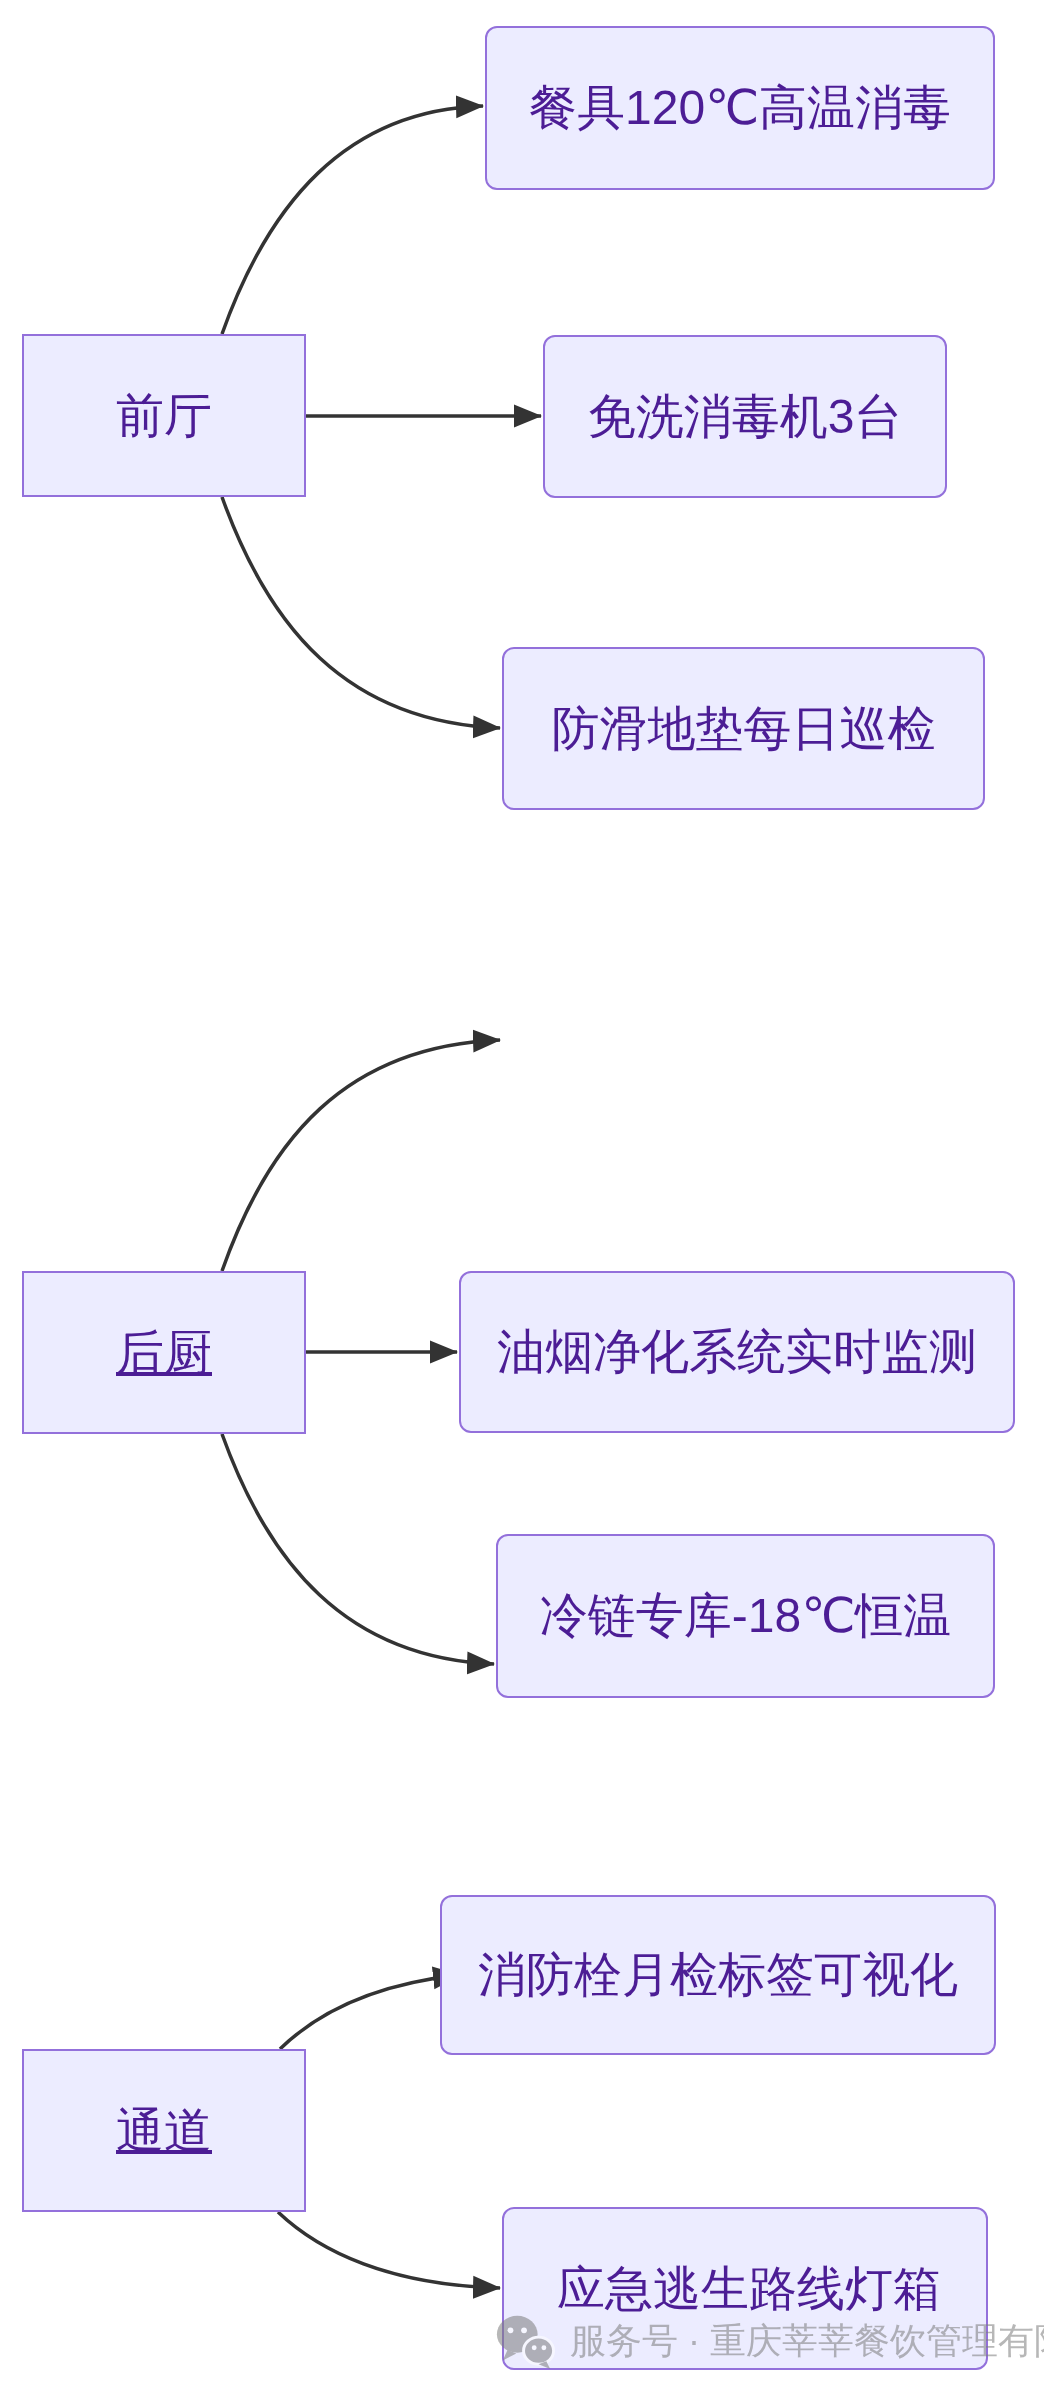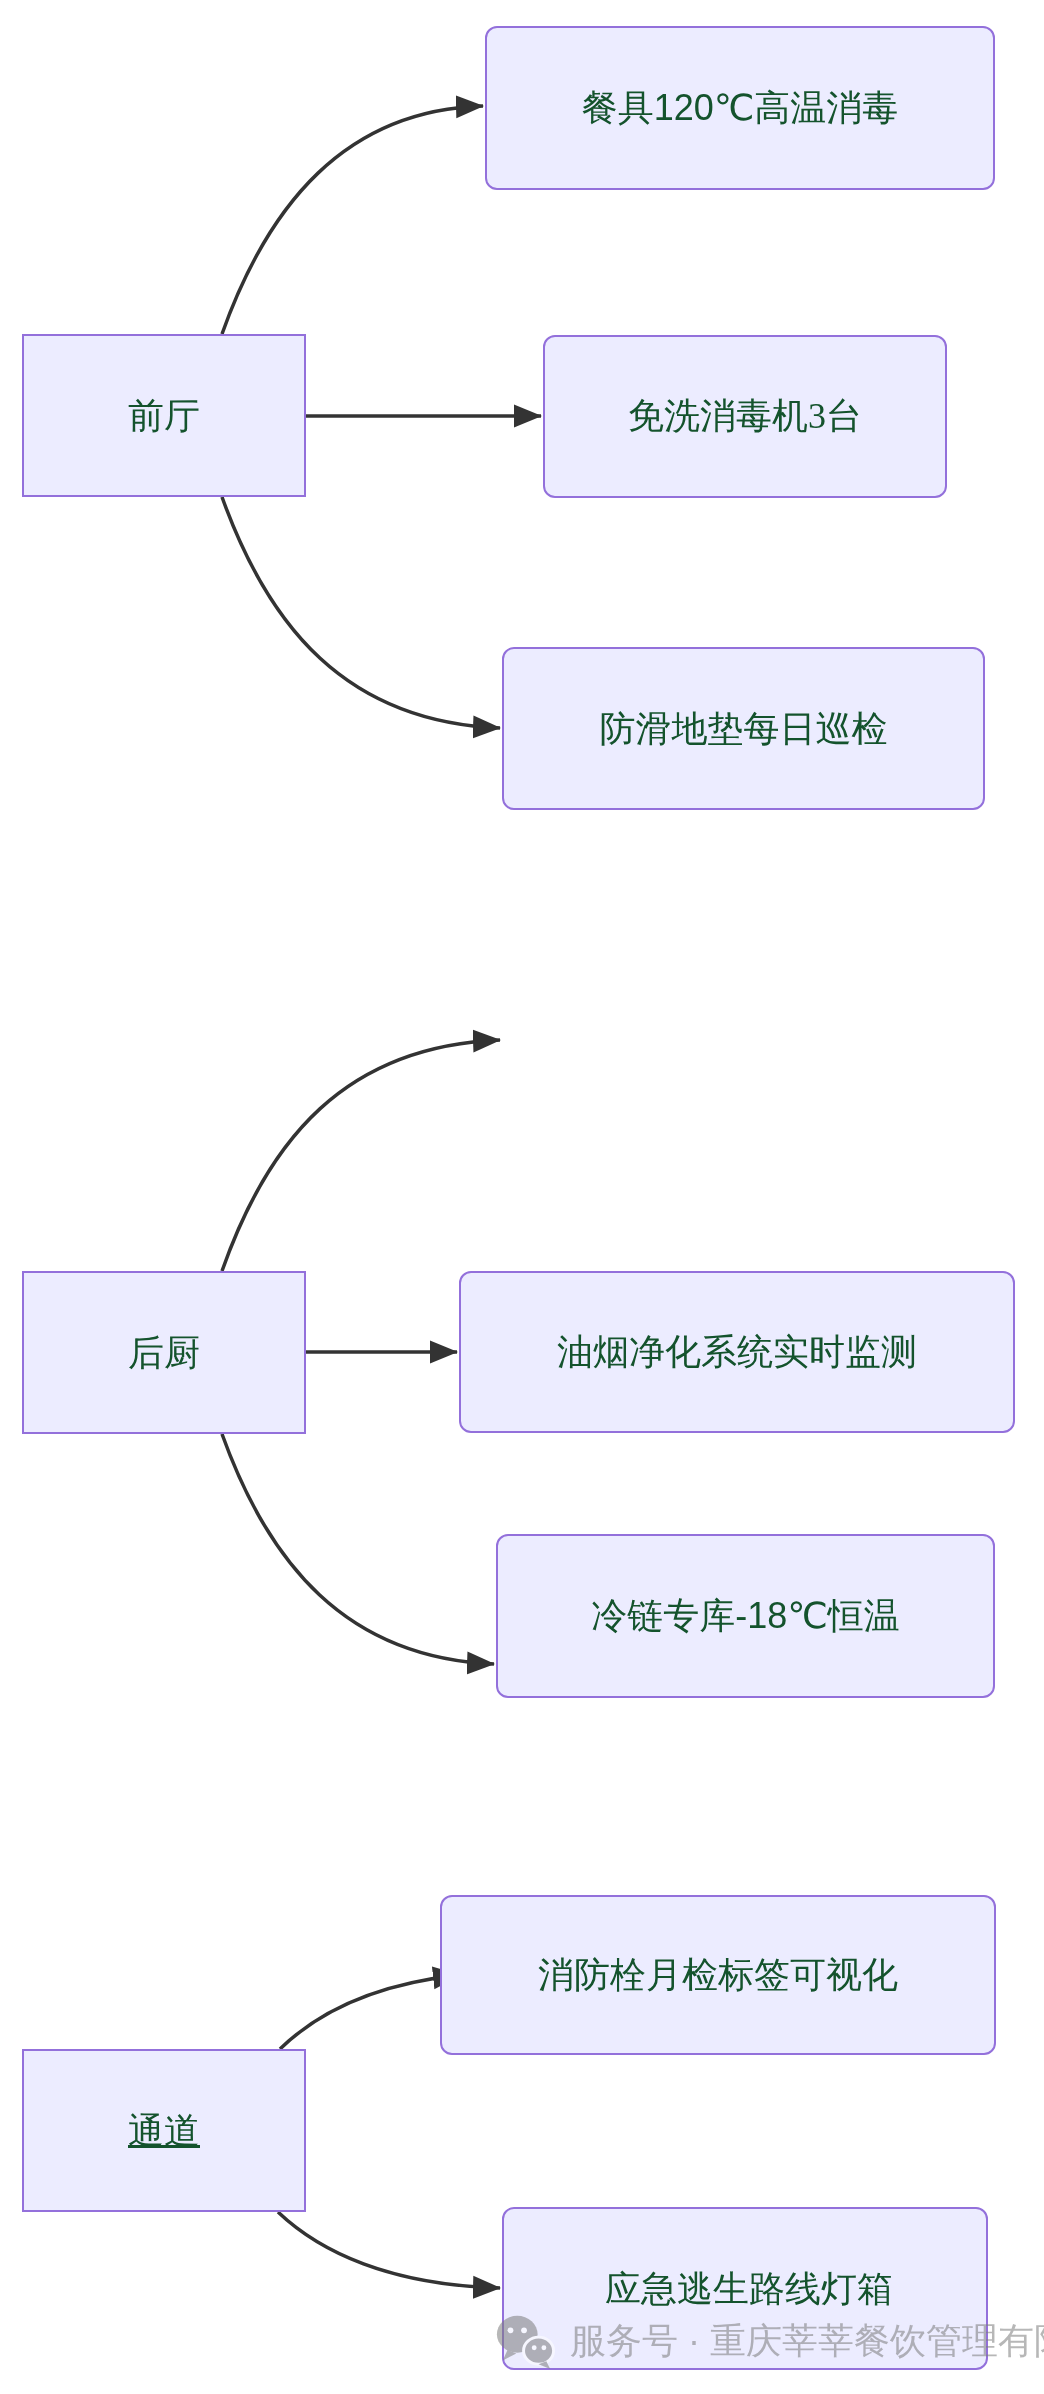--- a/index.html
+++ b/index.html
@@ -22,8 +22,8 @@
     box-sizing: border-box;
     background: #ECECFF;
     border: 2.5px solid #9370DB;
-    color: #14532d;
-    font-size: 36px;
+    color: #4c1d95;
+    font-size: 48px;
     line-height: 1.2;
     display: flex;
     align-items: center;

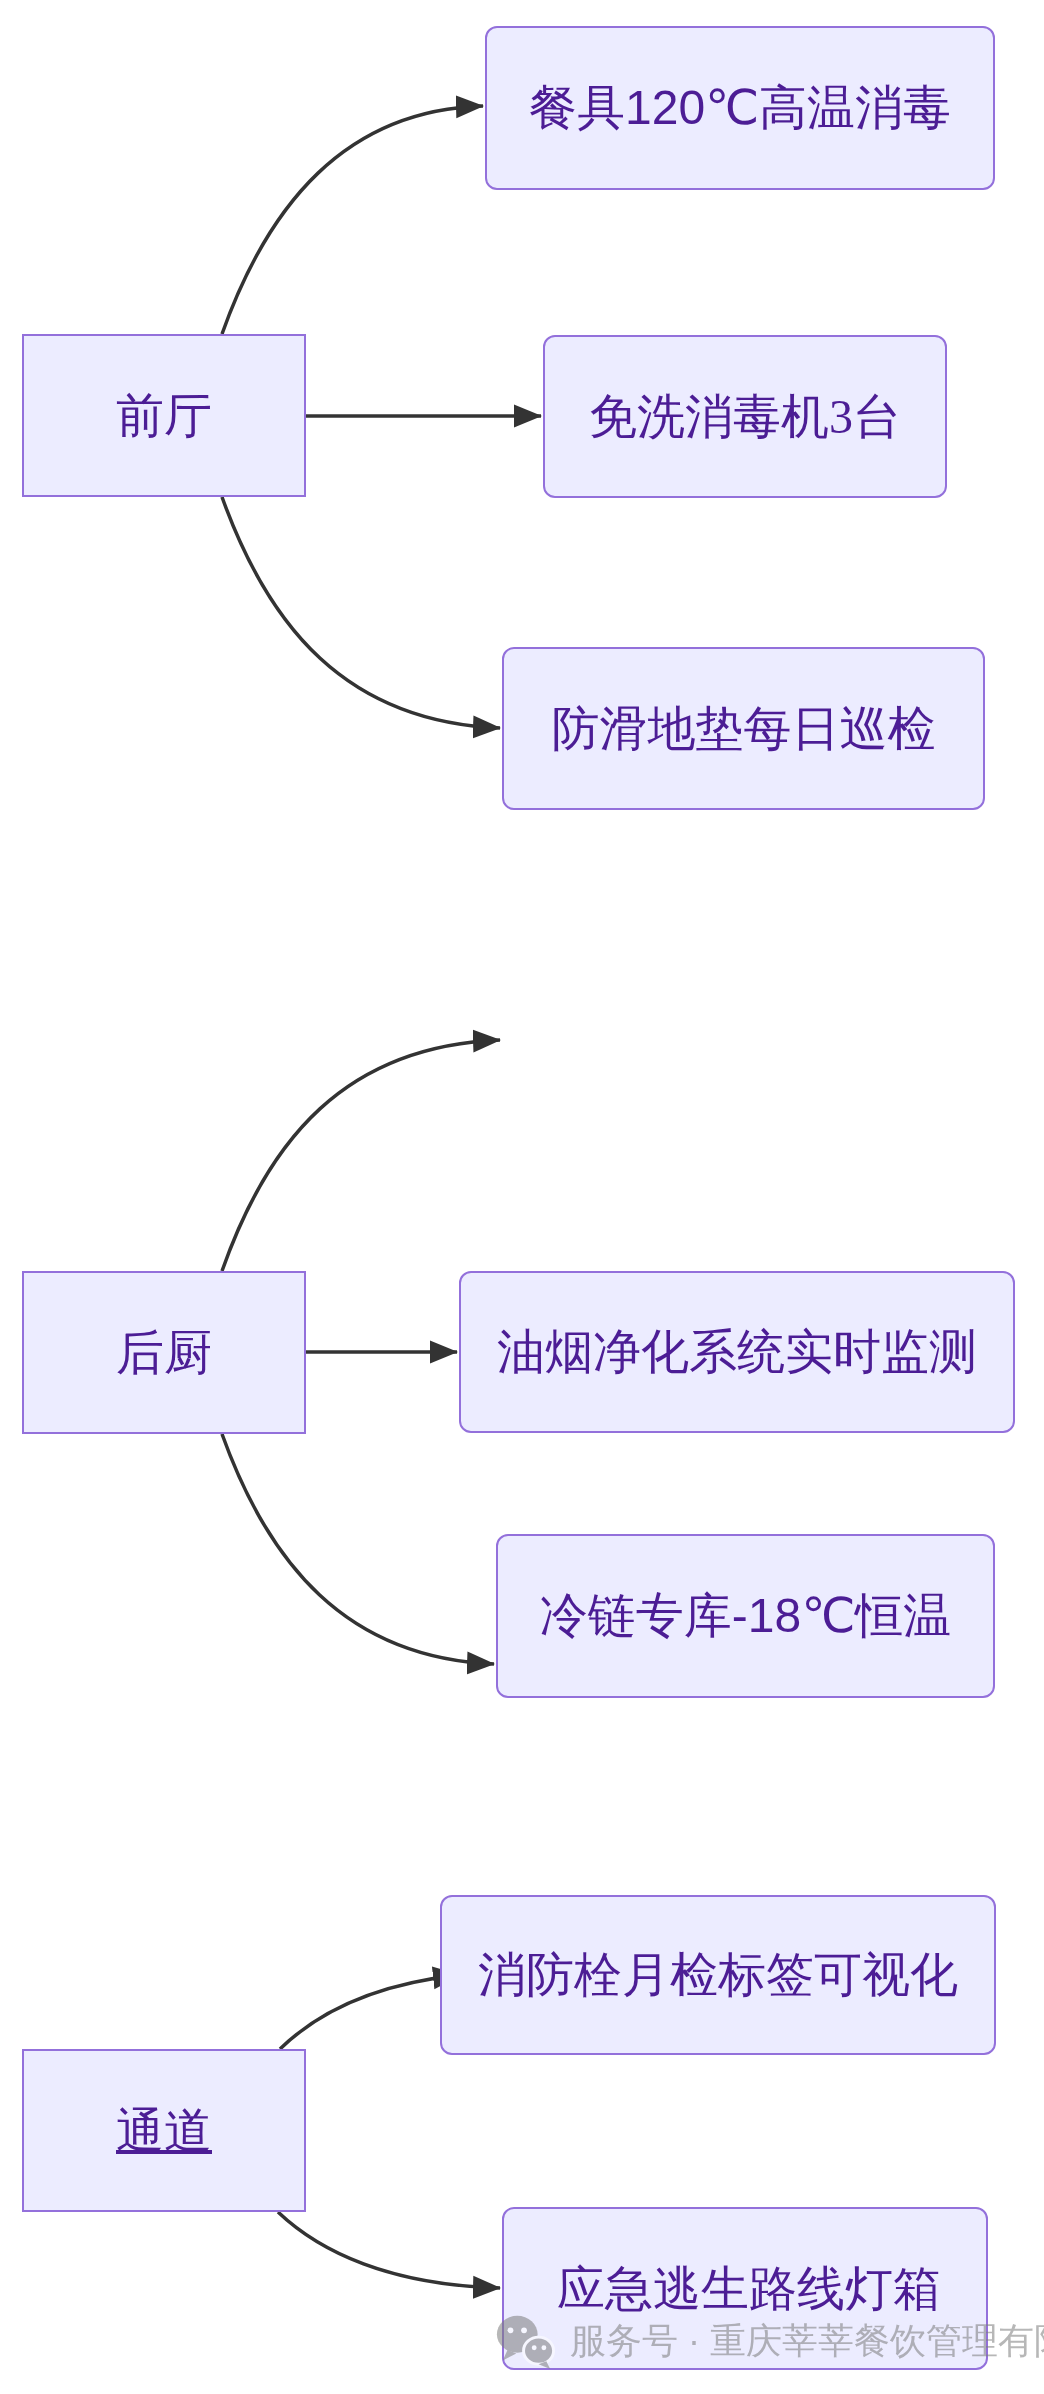--- a/index.html
+++ b/index.html
@@ -73,7 +73,7 @@
   <div class="node parent" style="left:22px; top:2049px; width:284px; height:163px;text-decoration:underline;">通道</div>
 
   <div class="node child" style="left:485px; top:26px; width:510px; height:164px;">餐具120℃高温消毒</div>
-  <div class="node child" style="left:543px; top:335px; width:404px; height:163px;font-family:Liberation Serif, serif;">免洗消毒机3台</div>
+  <div class="node child" style="left:543px; top:335px; width:404px; height:163px;">免洗消毒机3台</div>
   <div class="node child" style="left:502px; top:647px; width:483px; height:163px;">防滑地垫每日巡检</div>
 
   <div class="node child" style="left:459px; top:1271px; width:556px; height:162px;">油烟净化系统实时监测</div>

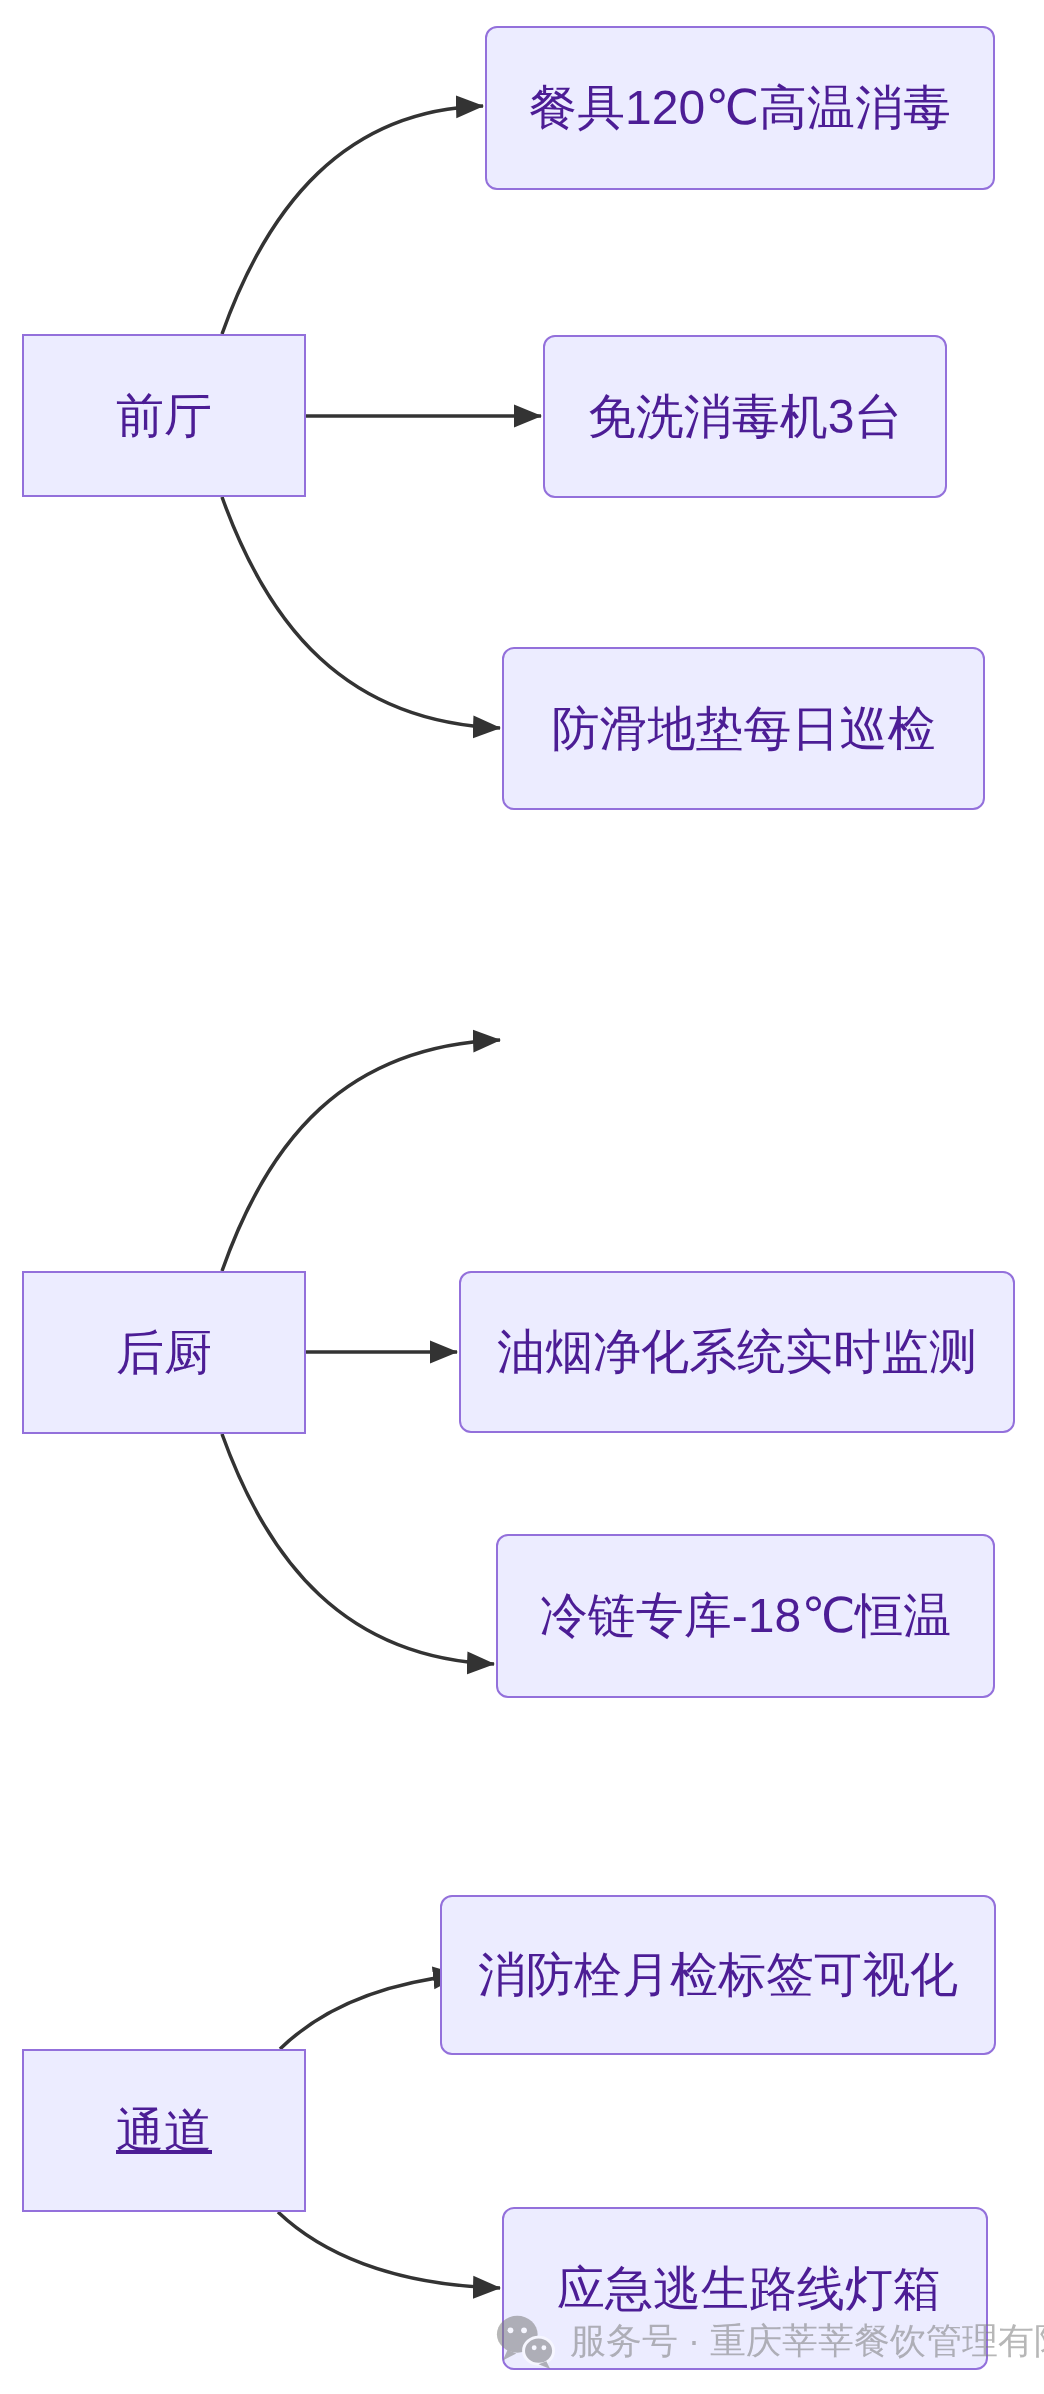--- a/index.html
+++ b/index.html
@@ -69,7 +69,7 @@
   </svg>
 
   <div class="node parent" style="left:22px; top:334px; width:284px; height:163px;">前厅</div>
-  <div class="node parent" style="left:22px; top:1271px; width:284px; height:163px;">后厨</div>
+  <div class="node parent" style="left:22px; top:1271px; width:284px; height:163px;text-decoration:underline;">后厨</div>
   <div class="node parent" style="left:22px; top:2049px; width:284px; height:163px;text-decoration:underline;">通道</div>
 
   <div class="node child" style="left:485px; top:26px; width:510px; height:164px;">餐具120℃高温消毒</div>

